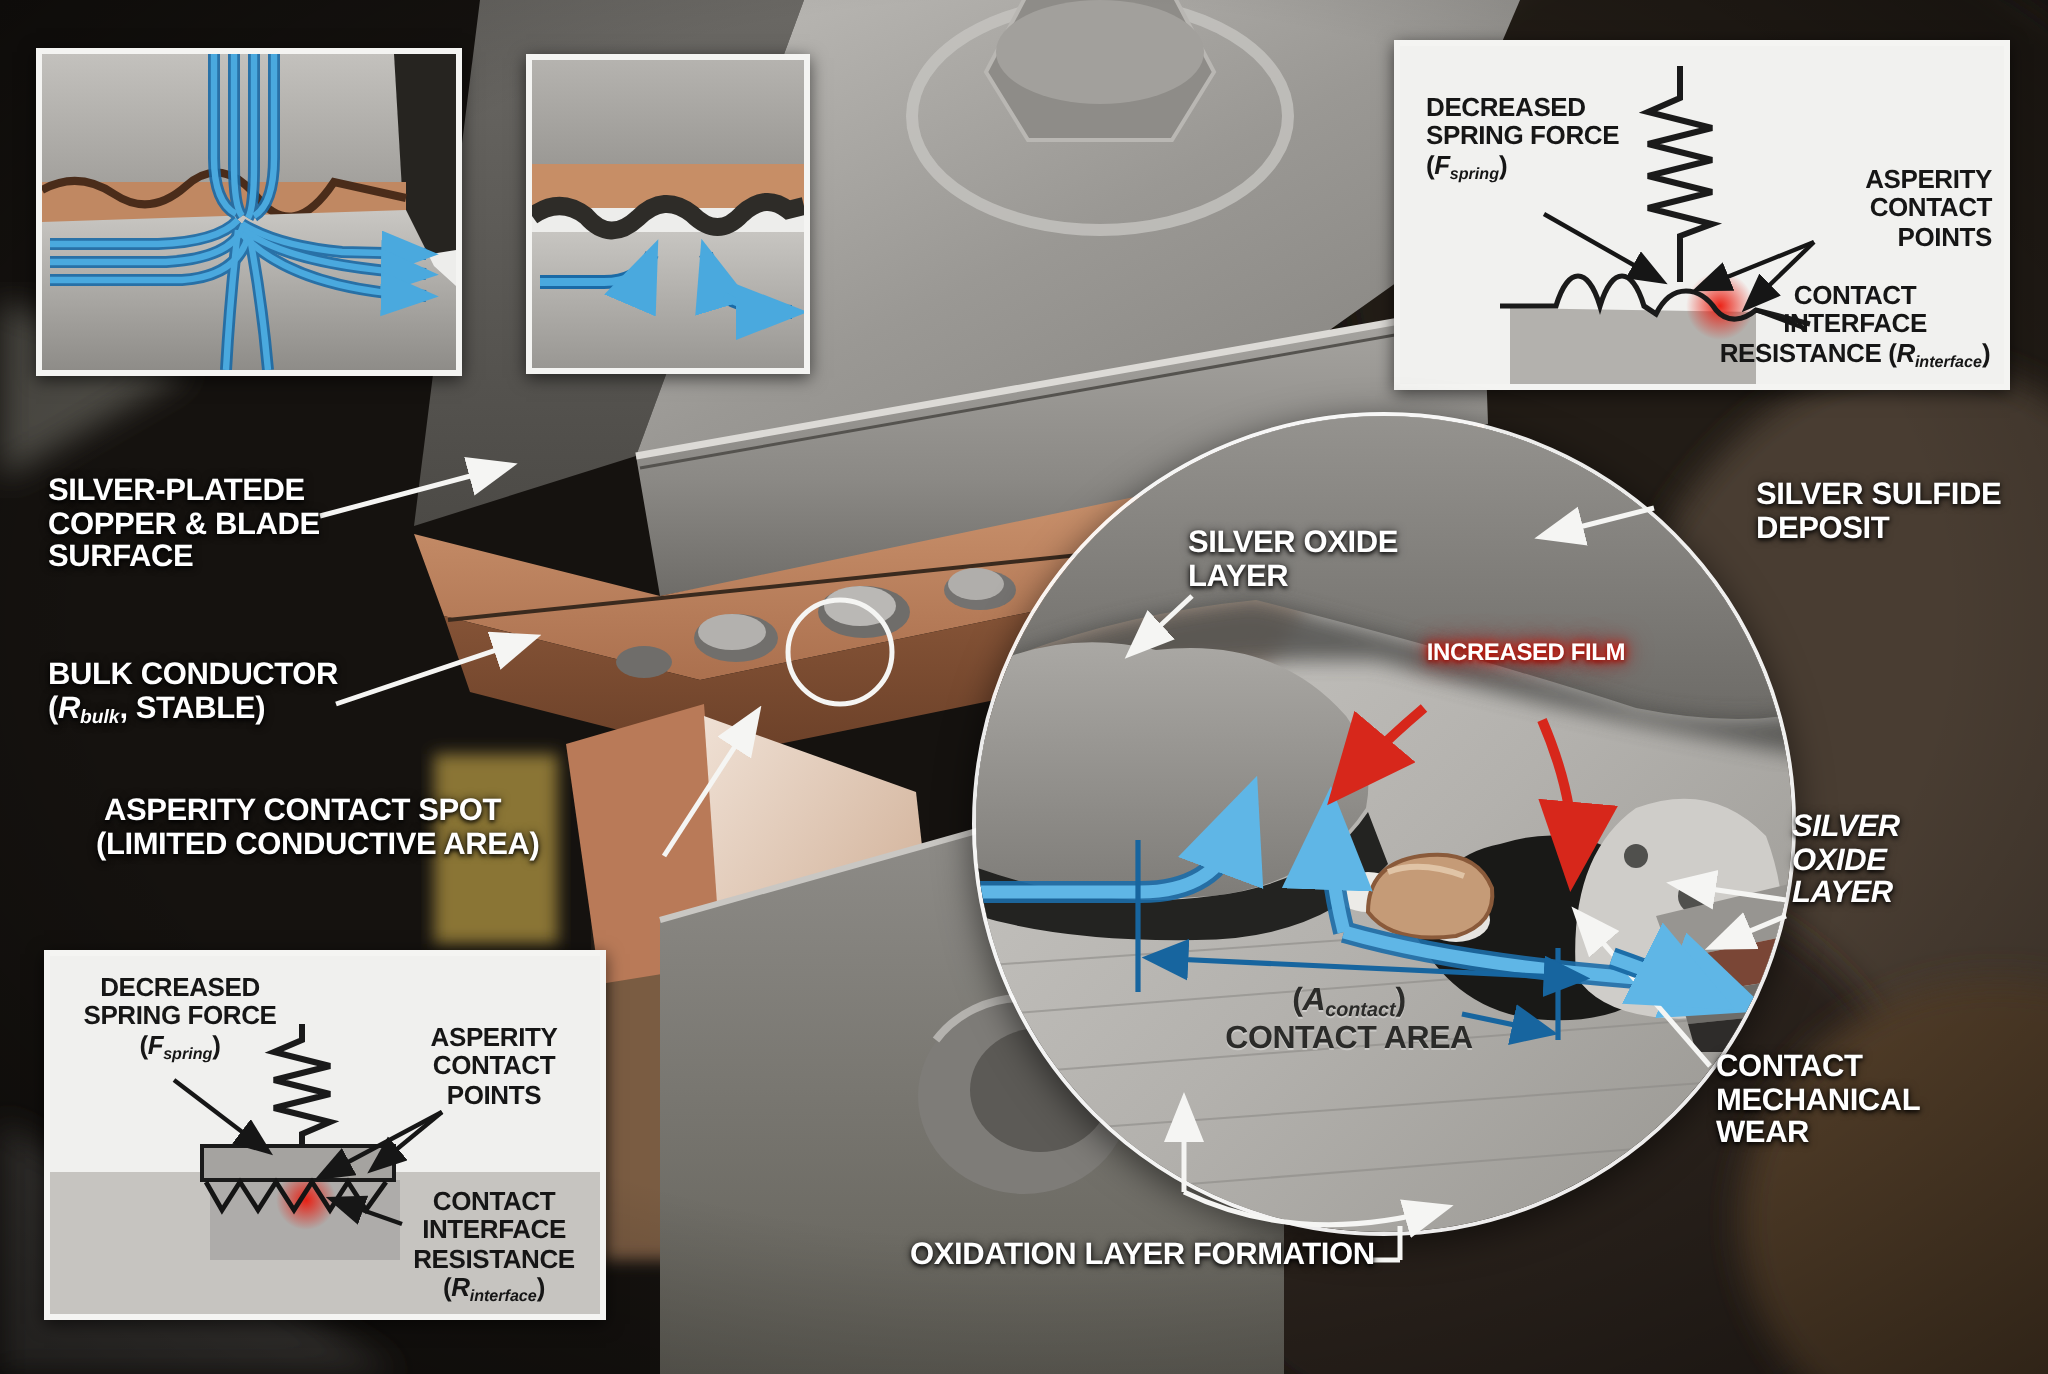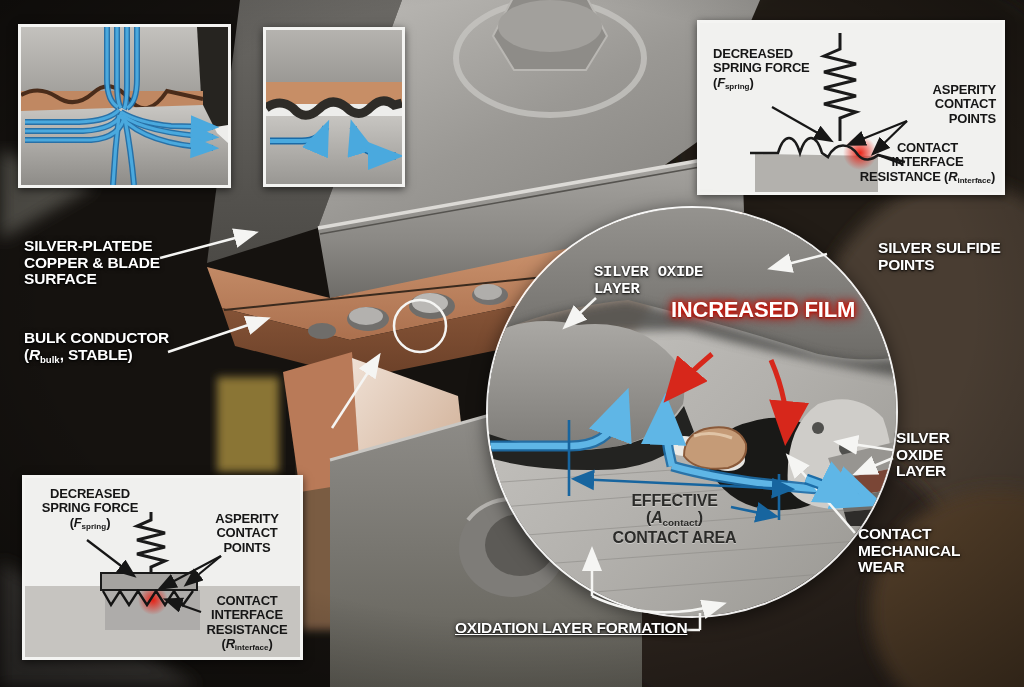--- a/index.html
+++ b/index.html
@@ -13,7 +13,7 @@
        color:#ffffff;letter-spacing:-.2px;white-space:nowrap;
        text-shadow:0 1px 2px rgba(0,0,0,.95),0 0 5px rgba(0,0,0,.6);}
   .lbl .sym{font-style:italic;}
-  .lbl sub,.ilbl sub{font-size:.62em;vertical-align:-.28em;letter-spacing:0;}
+  .lbl sub,.ilbl sub{font-size:.62em;vertical-align:-.28em;letter-spacing:0;font-style:italic;}
   .ilbl{position:absolute;z-index:5;font:bold 13px/1.1 "Liberation Sans",sans-serif;
         color:#161616;letter-spacing:-.2px;}
   .ilbl .sym{font-style:italic;}

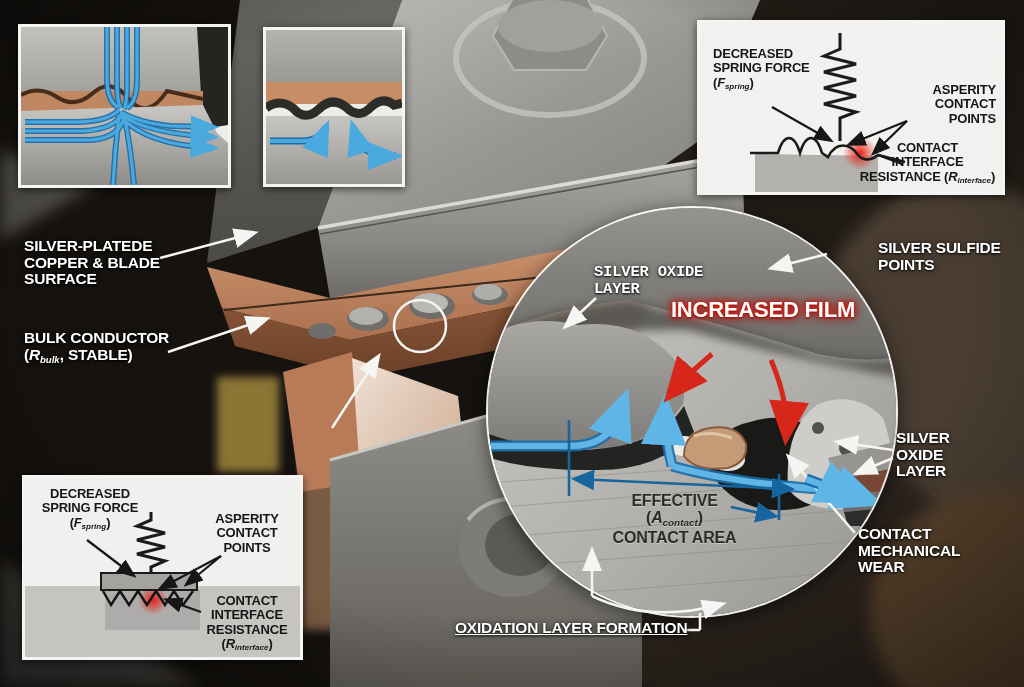--- a/index.html
+++ b/index.html
@@ -459,7 +459,7 @@
     <div>OXIDATION LAYER FORMATION</div>
   </div>
 
-  <div class="lbl" style="left:594px;top:264px;font-family:Liberation Mono, monospace;">
+  <div class="lbl" style="left:594px;top:264px;">
     <div>SILVER OXIDE</div>
     <div>LAYER</div>
   </div>

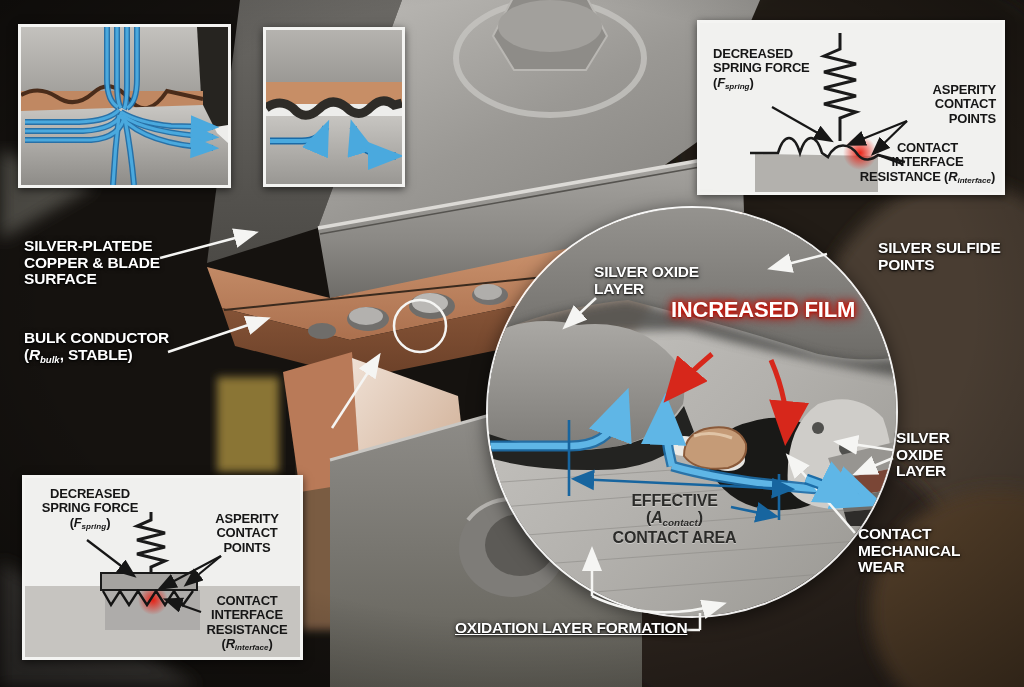--- a/index.html
+++ b/index.html
@@ -440,7 +440,7 @@
 
   <div class="lbl" style="left:878px;top:240px;">
     <div>SILVER SULFIDE</div>
-    <div>POINTS</div>
+    <div>DEPOSIT</div>
   </div>
 
   <div class="lbl" style="left:896px;top:430px;">

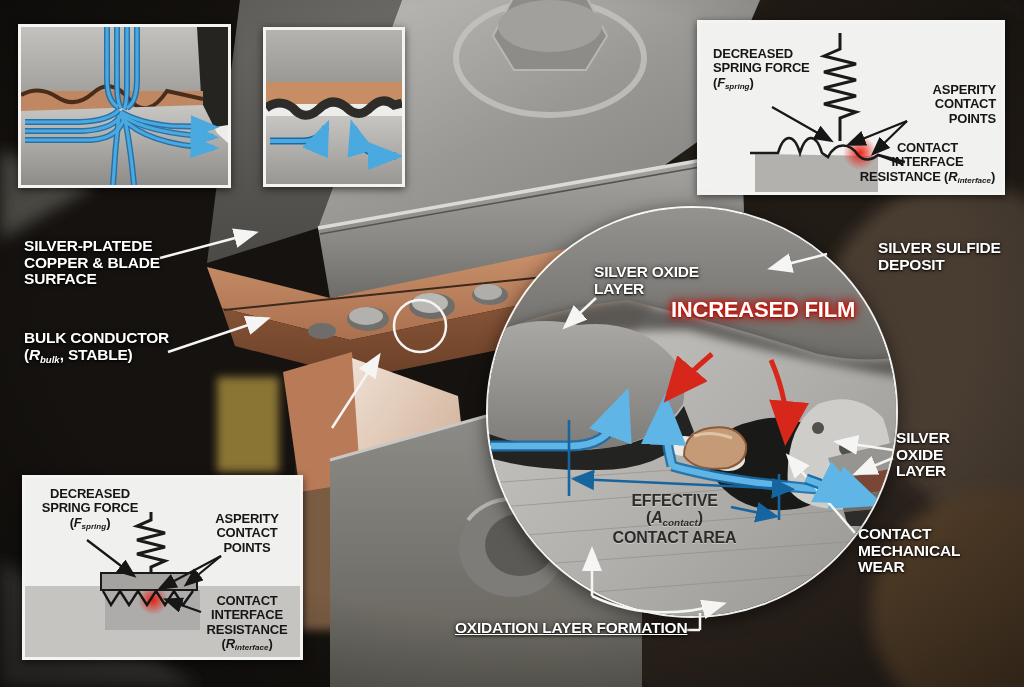--- a/index.html
+++ b/index.html
@@ -464,7 +464,7 @@
     <div>LAYER</div>
   </div>
 
-  <div class="lbl redglow" style="left:668px;top:298px;width:190px;font-size:22px;">
+  <div class="lbl redglow" style="left:668px;top:320px;width:190px;font-size:12px;">
     <div>INCREASED FILM</div>
   </div>
 

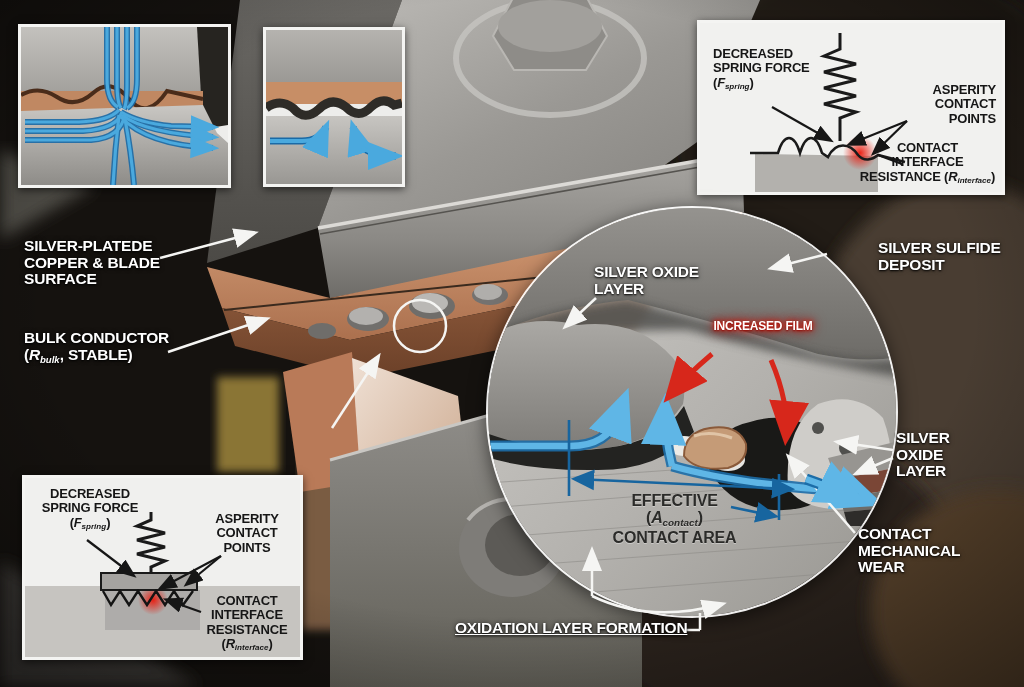--- a/index.html
+++ b/index.html
@@ -437,6 +437,10 @@
     <div><span>(</span><span class="sym">R</span><sub>bulk</sub><span>, STABLE)</span></div>
   </div>
 
+  <div class="lbl" style="left:48px;top:398px;">
+    <div style="padding-left:4px">ASPERITY CONTACT SPOT</div>
+    <div>(LIMITED CONDUCTIVE AREA)</div>
+  </div>
 
   <div class="lbl" style="left:878px;top:240px;">
     <div>SILVER SULFIDE</div>

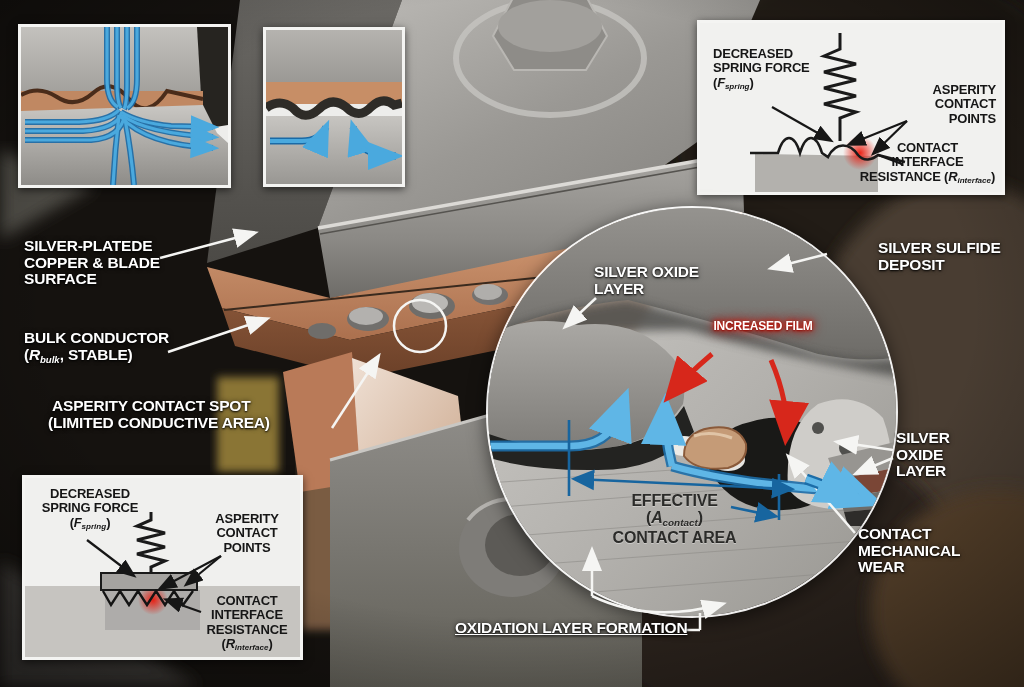--- a/index.html
+++ b/index.html
@@ -447,7 +447,7 @@
     <div>DEPOSIT</div>
   </div>
 
-  <div class="lbl" style="left:896px;top:430px;">
+  <div class="lbl" style="left:896px;top:406px;font-style:italic;">
     <div>SILVER</div>
     <div>OXIDE</div>
     <div>LAYER</div>

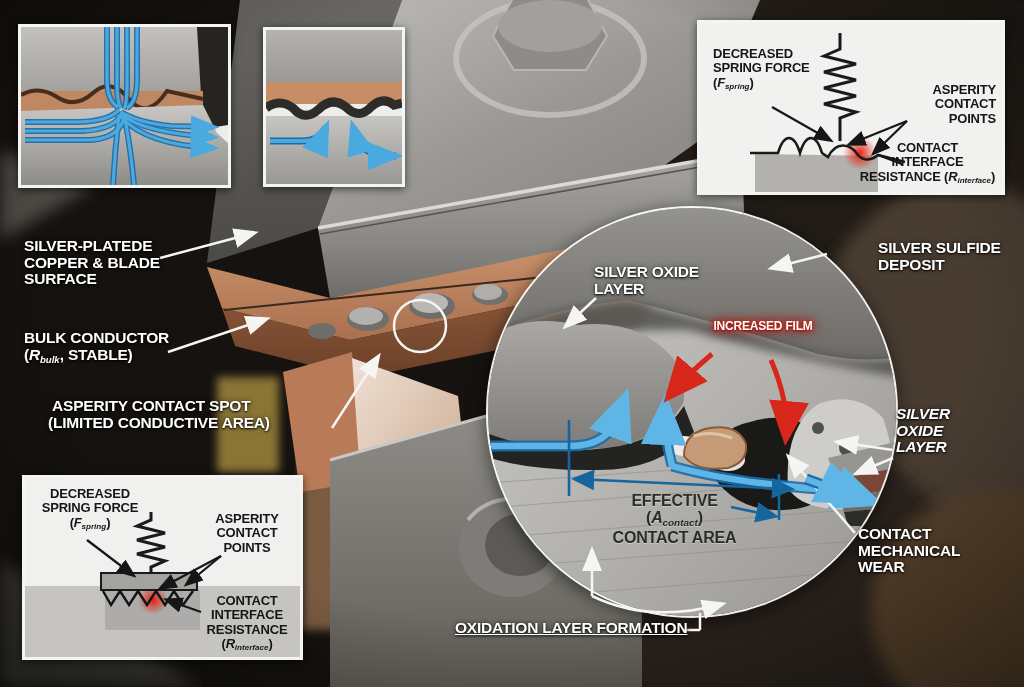--- a/index.html
+++ b/index.html
@@ -473,7 +473,6 @@
   </div>
 
   <div class="lbl darktext center" style="left:592px;top:492px;width:165px;font-size:16px;">
-    <div>EFFECTIVE</div>
     <div><span>(</span><span class="sym">A</span><sub>contact</sub><span>)</span></div>
     <div>CONTACT AREA</div>
   </div>

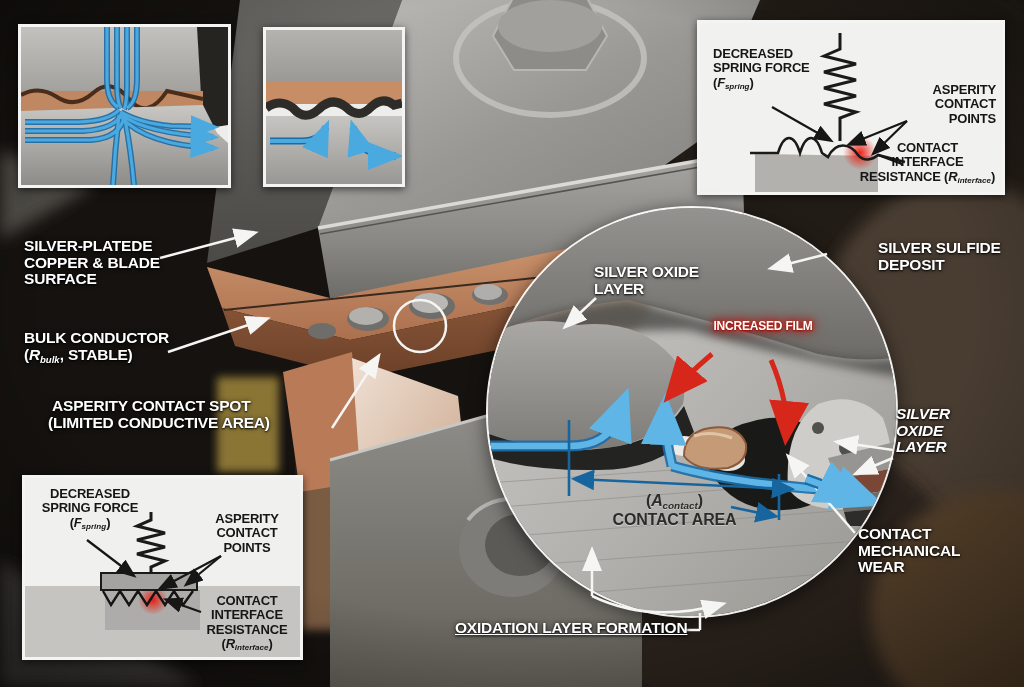--- a/index.html
+++ b/index.html
@@ -459,7 +459,7 @@
     <div>WEAR</div>
   </div>
 
-  <div class="lbl" style="left:455px;top:620px;text-decoration:underline;">
+  <div class="lbl" style="left:455px;top:620px;">
     <div>OXIDATION LAYER FORMATION</div>
   </div>
 

